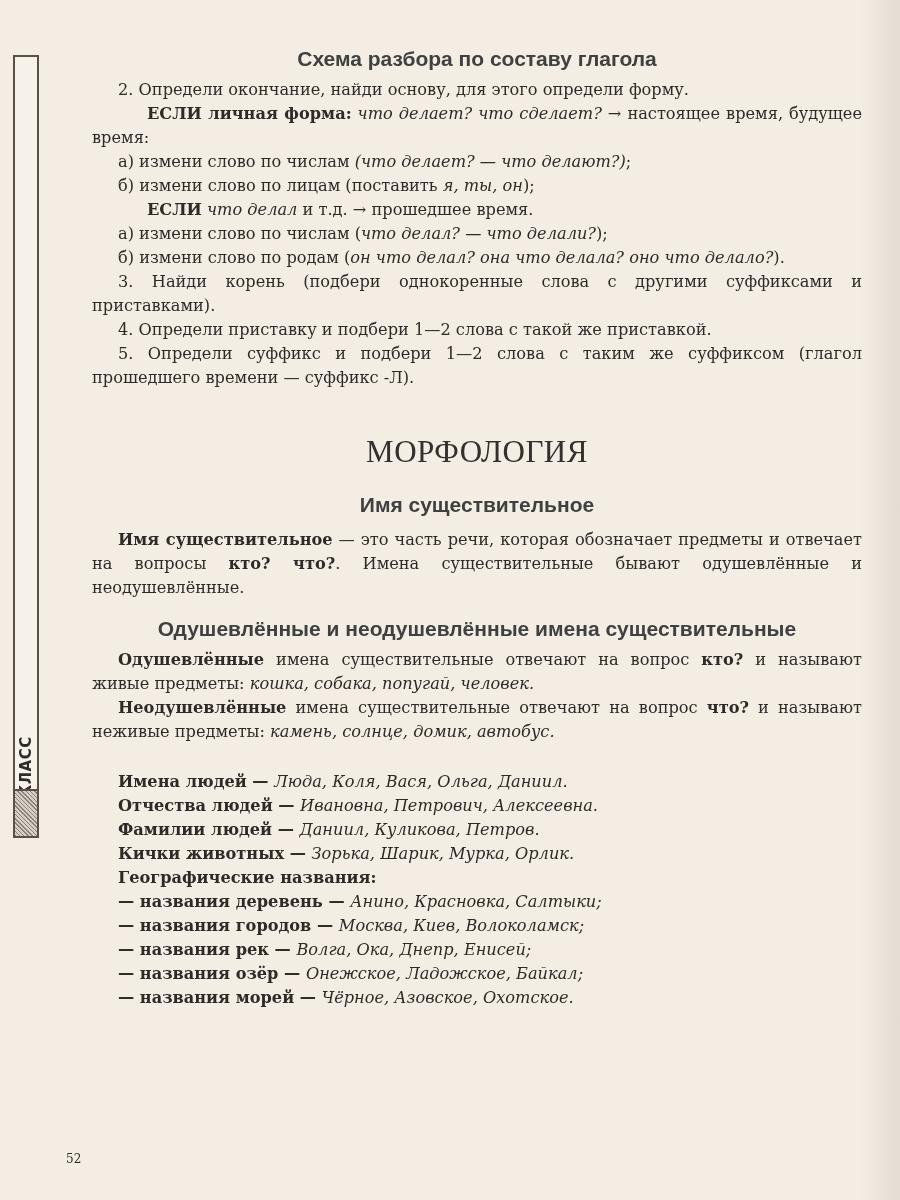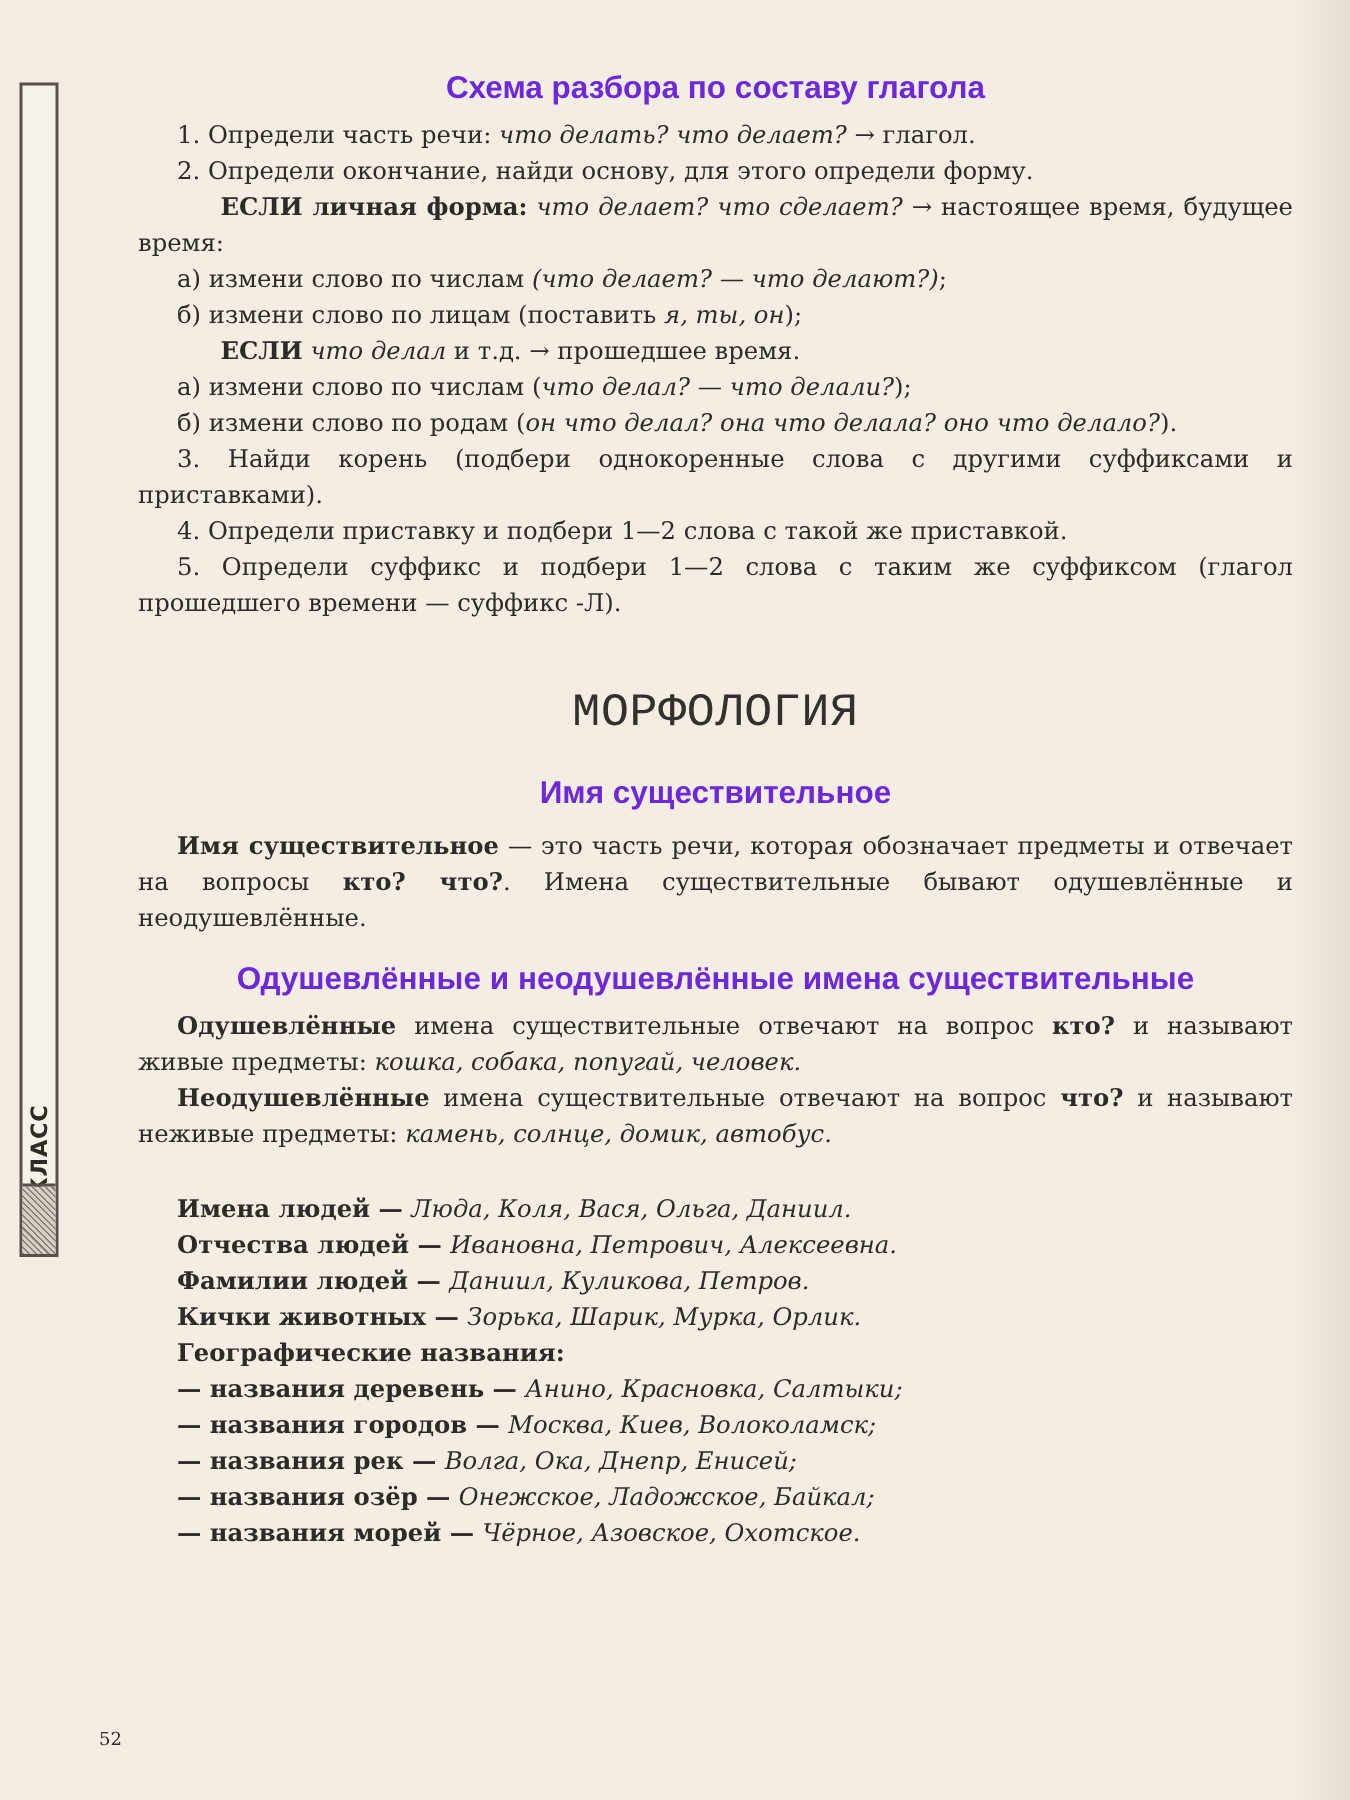--- a/index.html
+++ b/index.html
@@ -40,7 +40,7 @@
   .h2 {
     font-family: "Liberation Sans", "DejaVu Sans", sans-serif;
     font-weight: bold; font-size: 21px; text-align: center !important;
-    line-height: 30px; color: #6d28d9;
+    line-height: 30px; color: #404040;
   }
   .h1 {
     font-family: Liberation Mono, monospace;

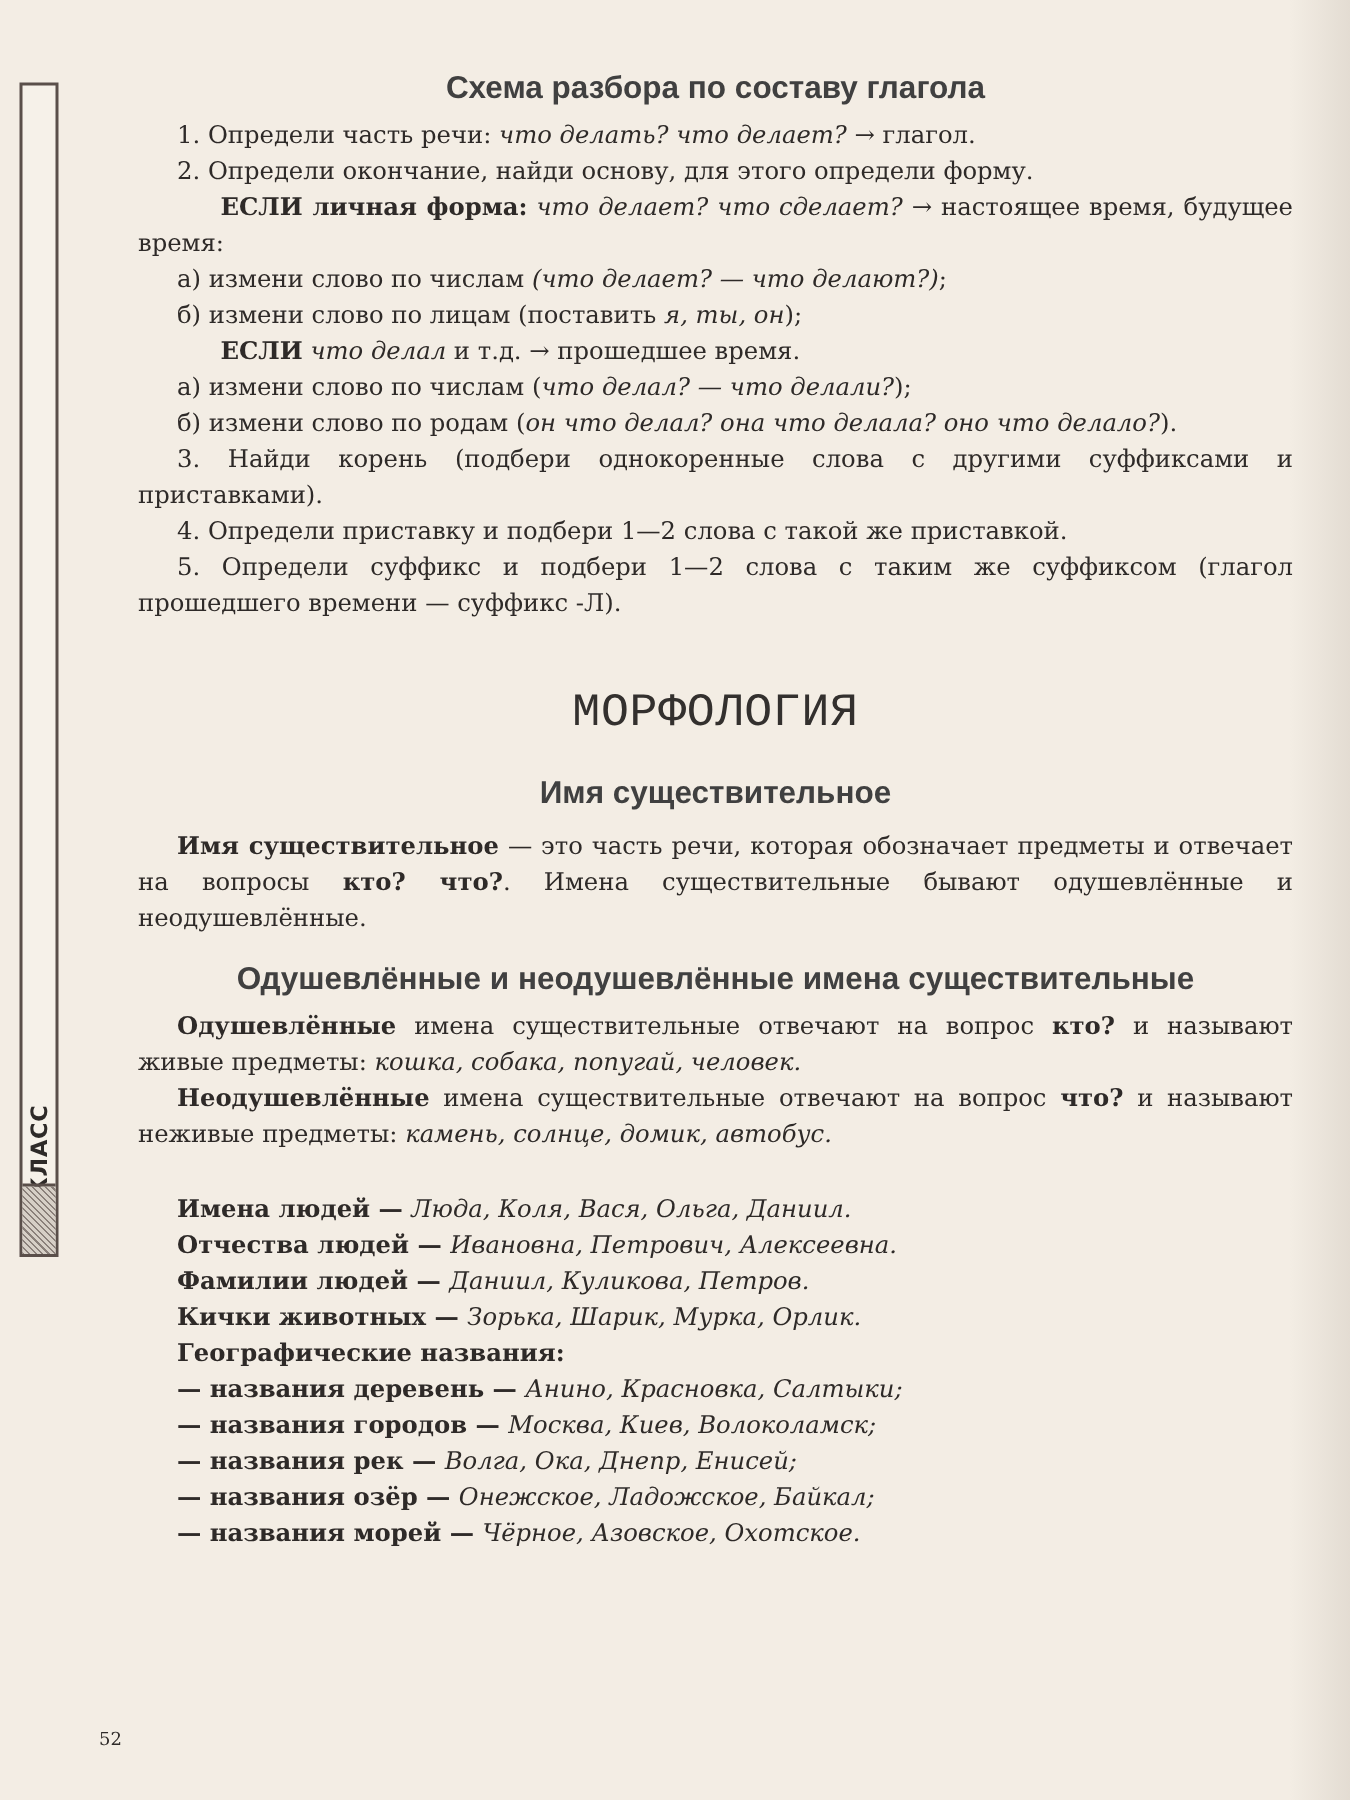--- a/index.html
+++ b/index.html
@@ -69,7 +69,6 @@
 
   <p class="h2">Схема разбора по составу глагола</p>
   <div style="height:4px"></div>
-  <p class="ind"><span>1. Определи часть речи: </span><i>что делать? что делает?</i><span> → </span><span>глагол.</span></p>
   <p class="ind">2. Определи окончание, найди основу, для этого определи форму.</p>
   <p class="ind2"><b>ЕСЛИ личная форма:</b><i> что делает? что сделает?</i><span> → </span><span>настоящее время, будущее время:</span></p>
   <p class="ind"><span>а) измени слово по числам </span><i>(что делает? — что делают?)</i><span>;</span></p>

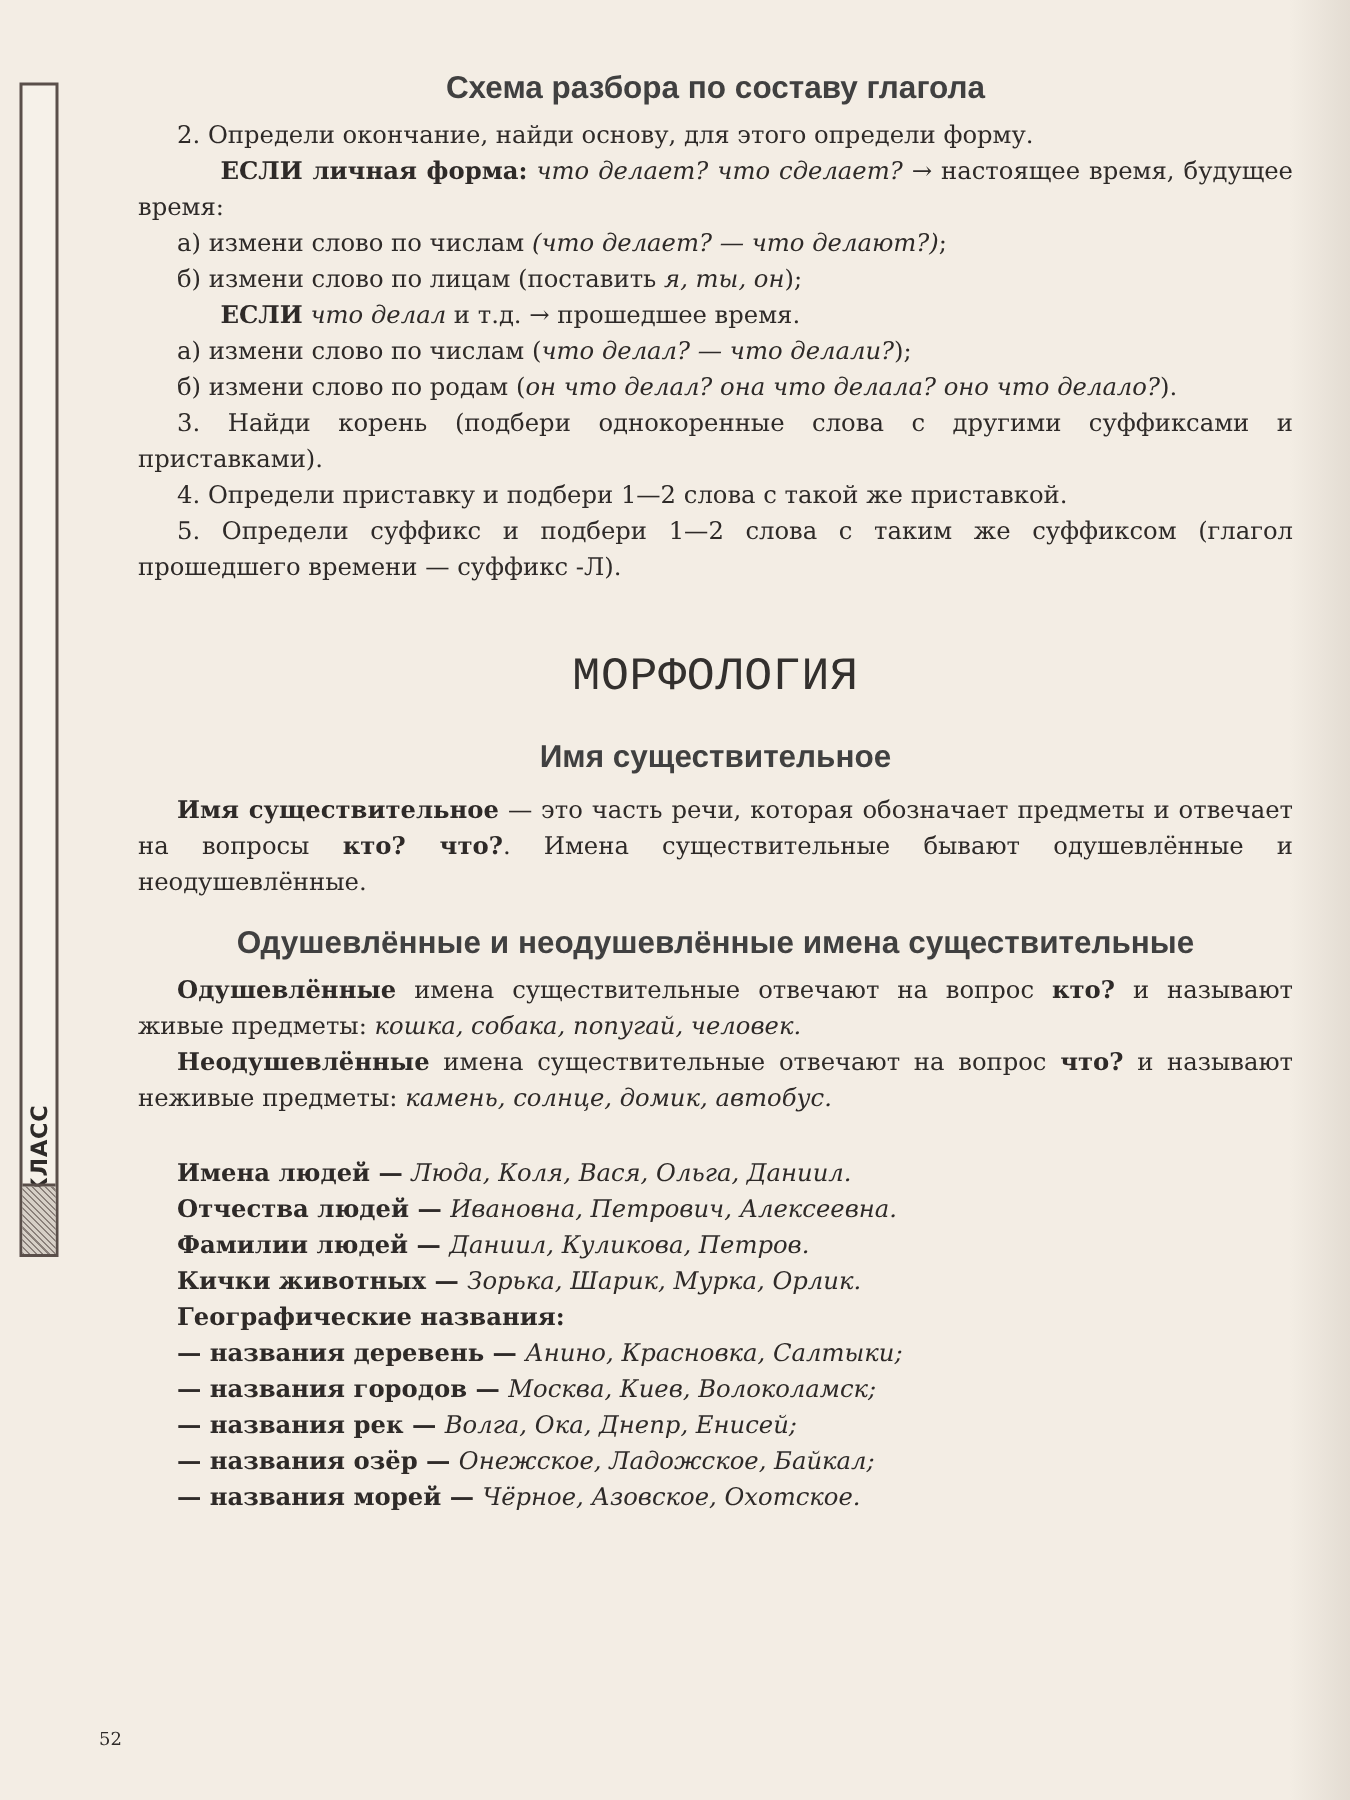--- a/index.html
+++ b/index.html
@@ -43,7 +43,7 @@
     line-height: 30px; color: #404040;
   }
   .h1 {
-    font-family: Liberation Mono, monospace;
+    font-family: Liberation Serif, serif;
     font-weight: normal; font-size: 31px; text-align: center !important;
     line-height: 40px; color: #33302e; letter-spacing: 0.5px;
   }

